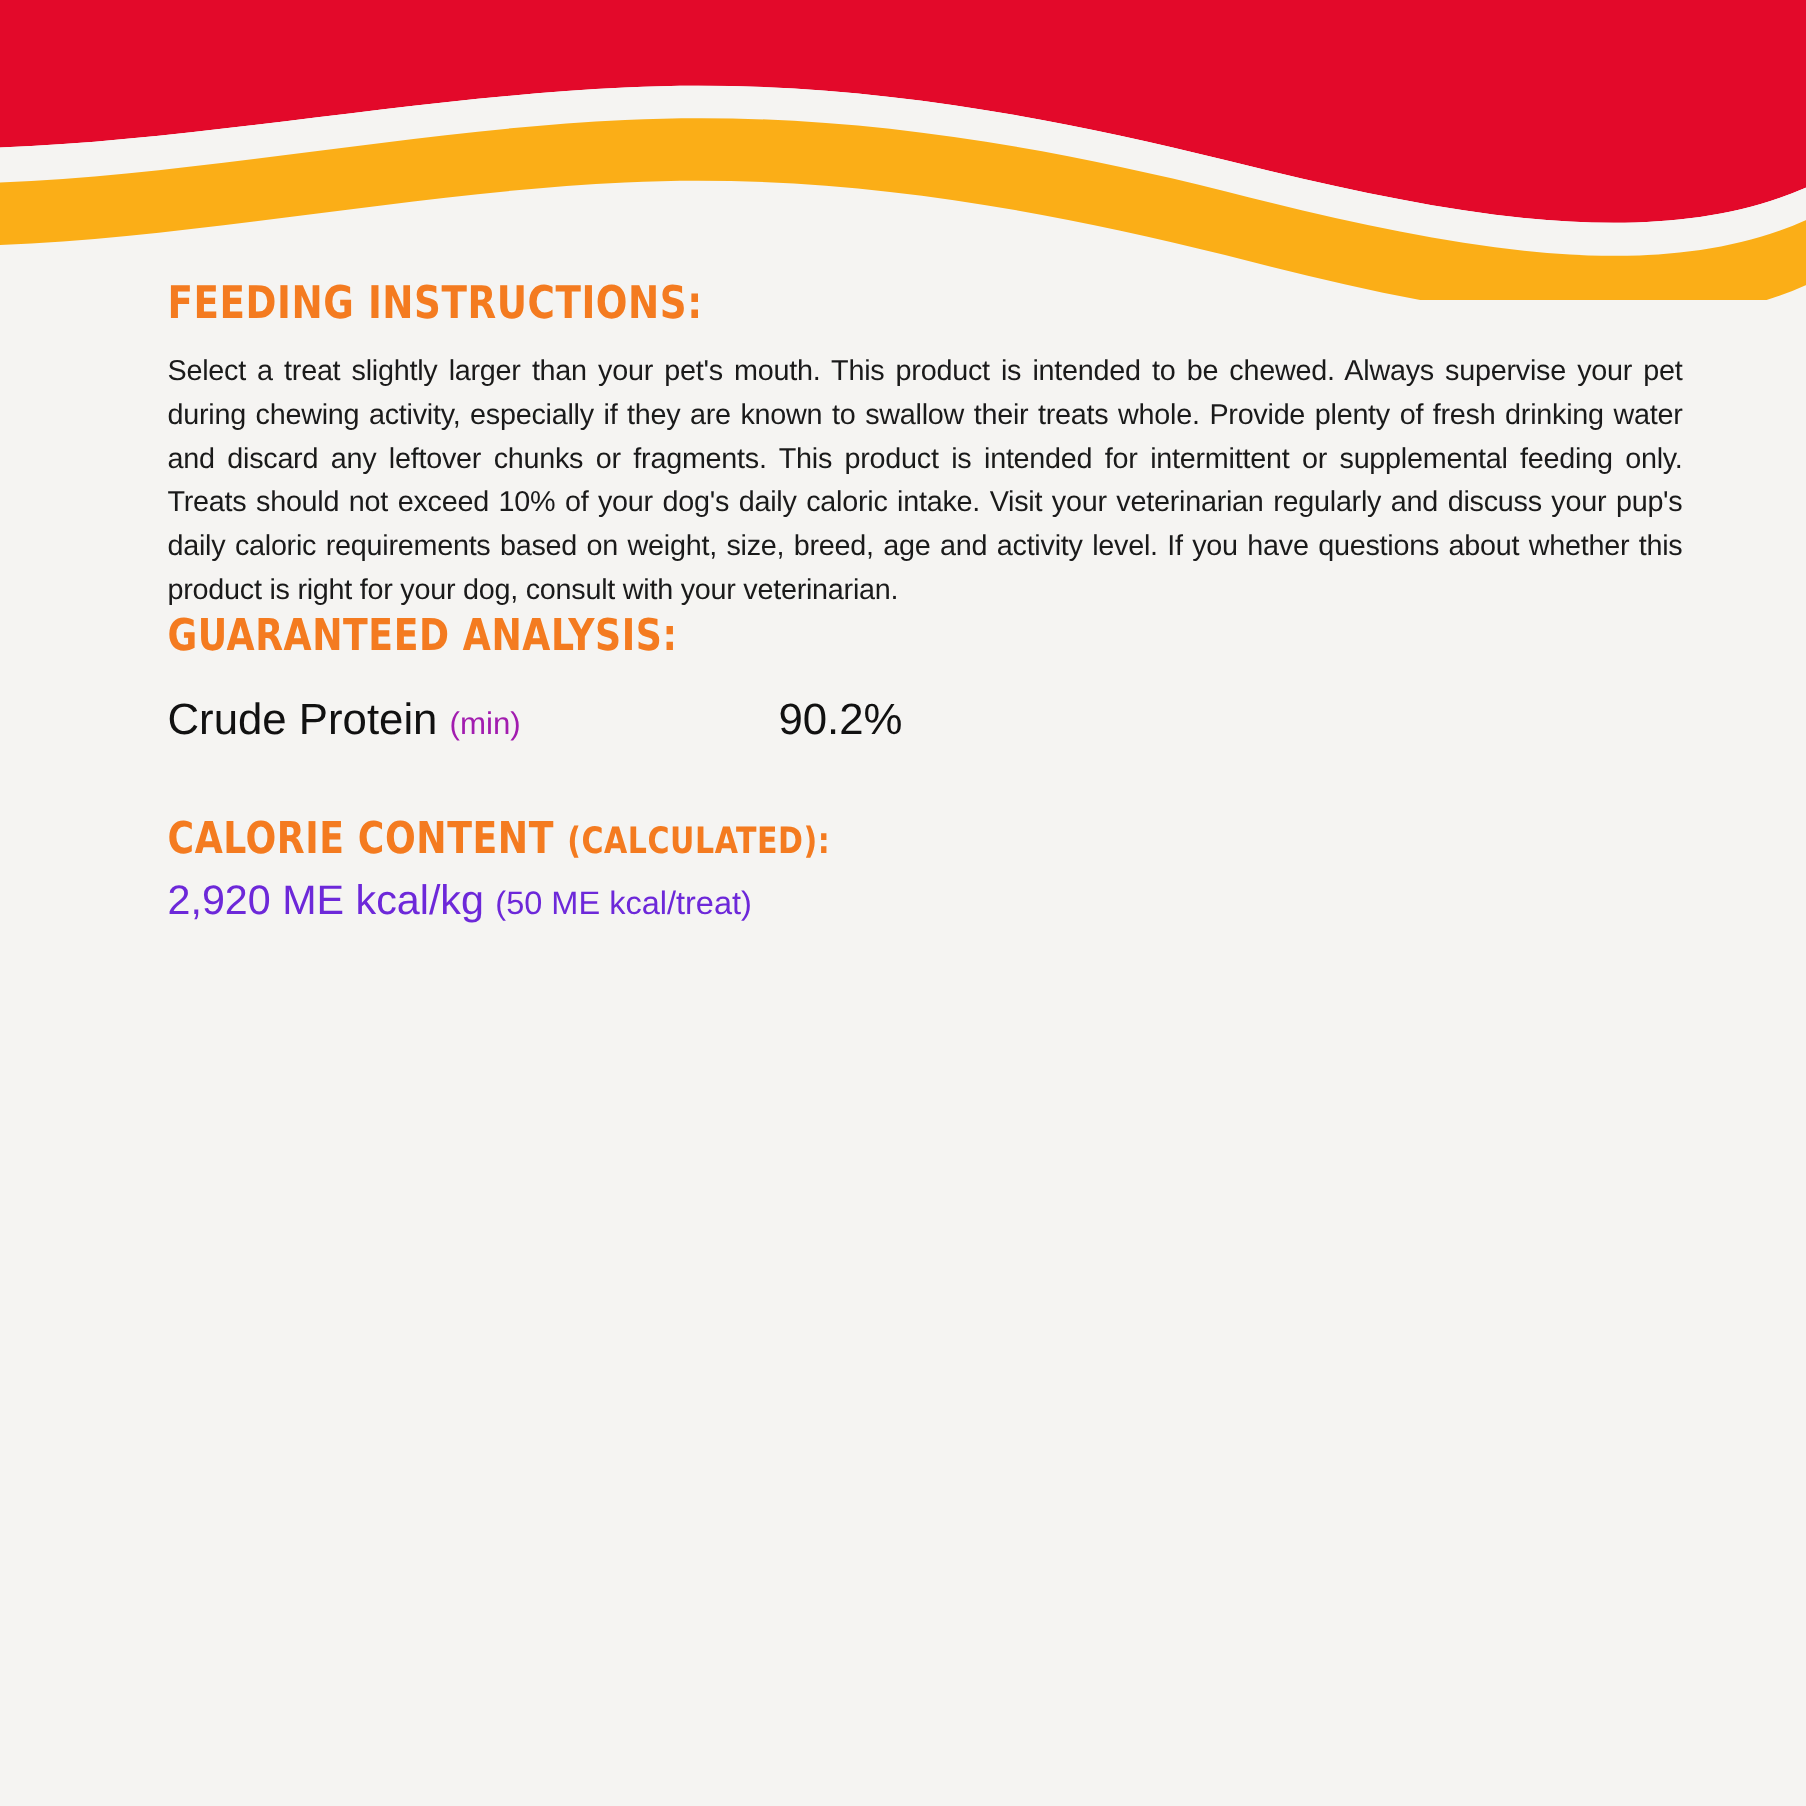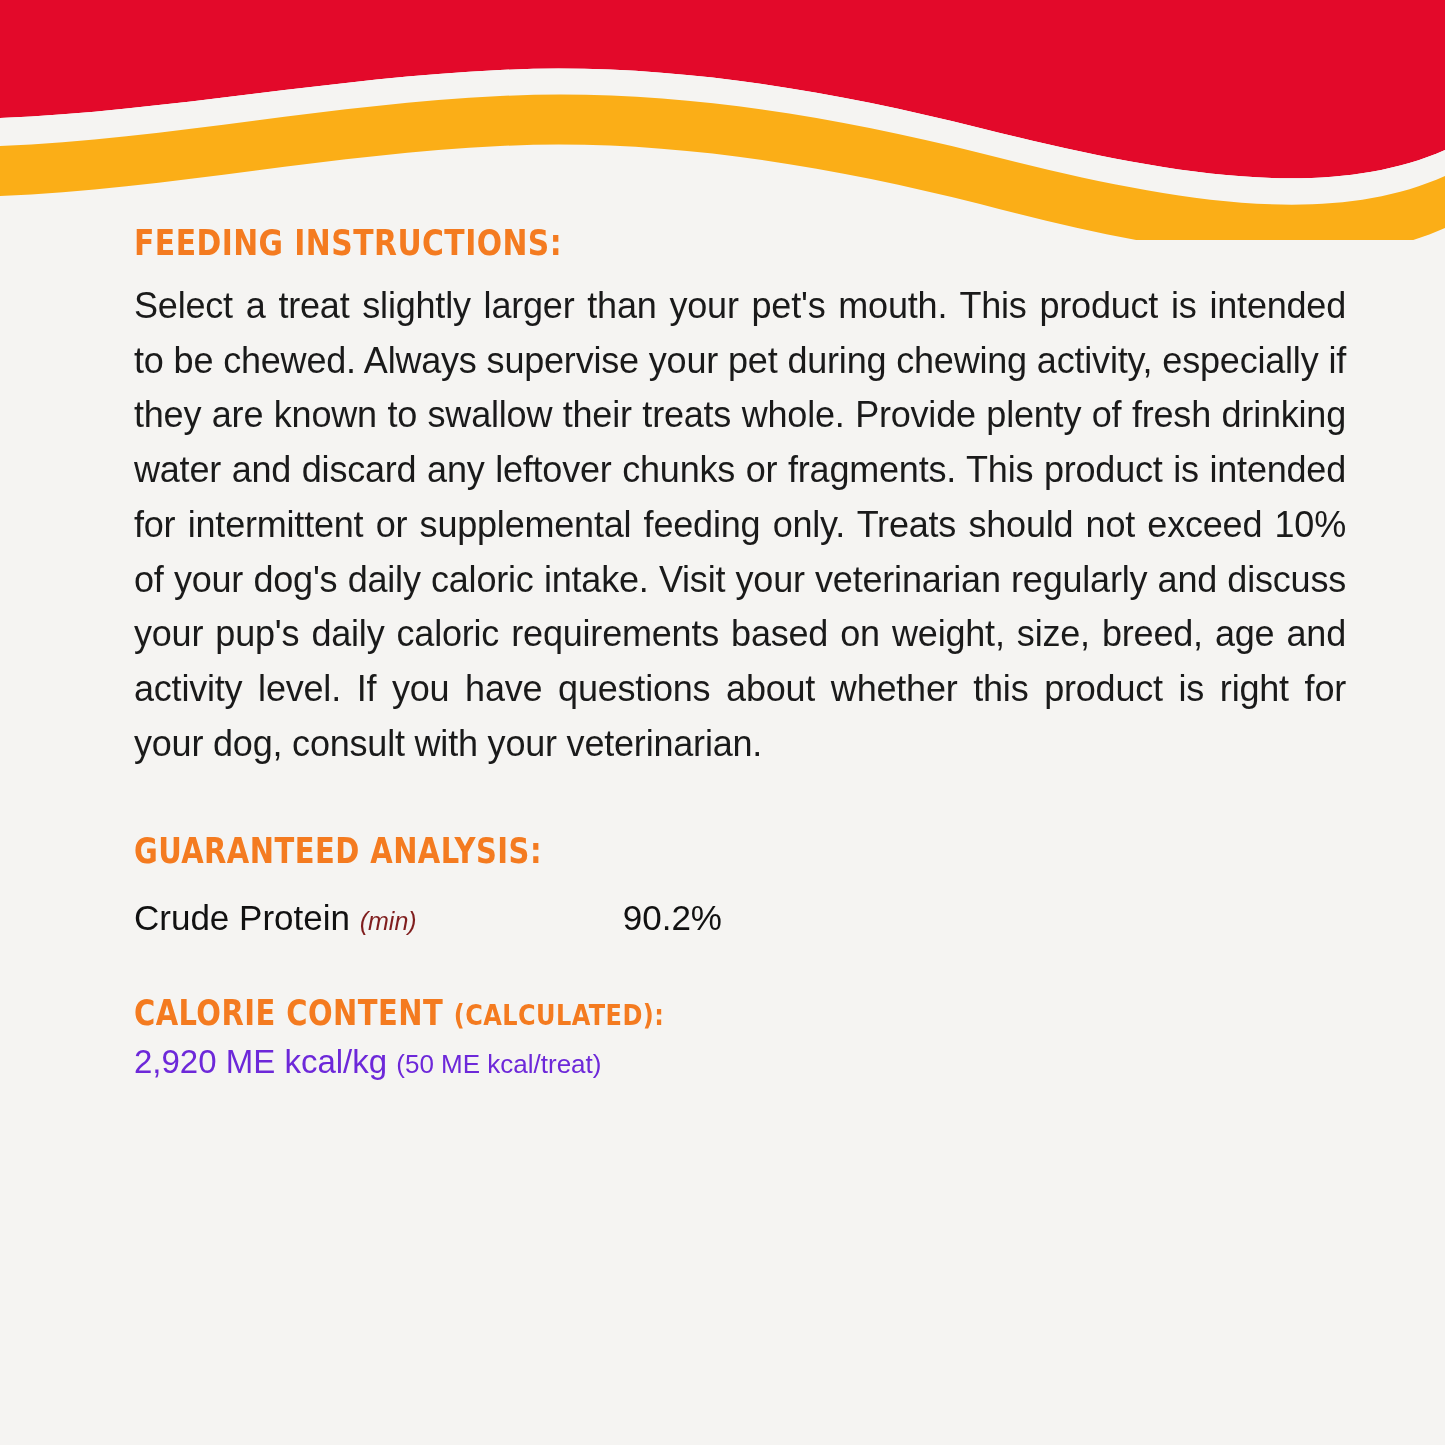--- a/index.html
+++ b/index.html
@@ -59,7 +59,7 @@
   }
 
   .body-text {
-    font-size: 36px;
+    font-size: 23px;
     line-height: 1.52;
     color: #1a1a1a;
     text-align: justify;

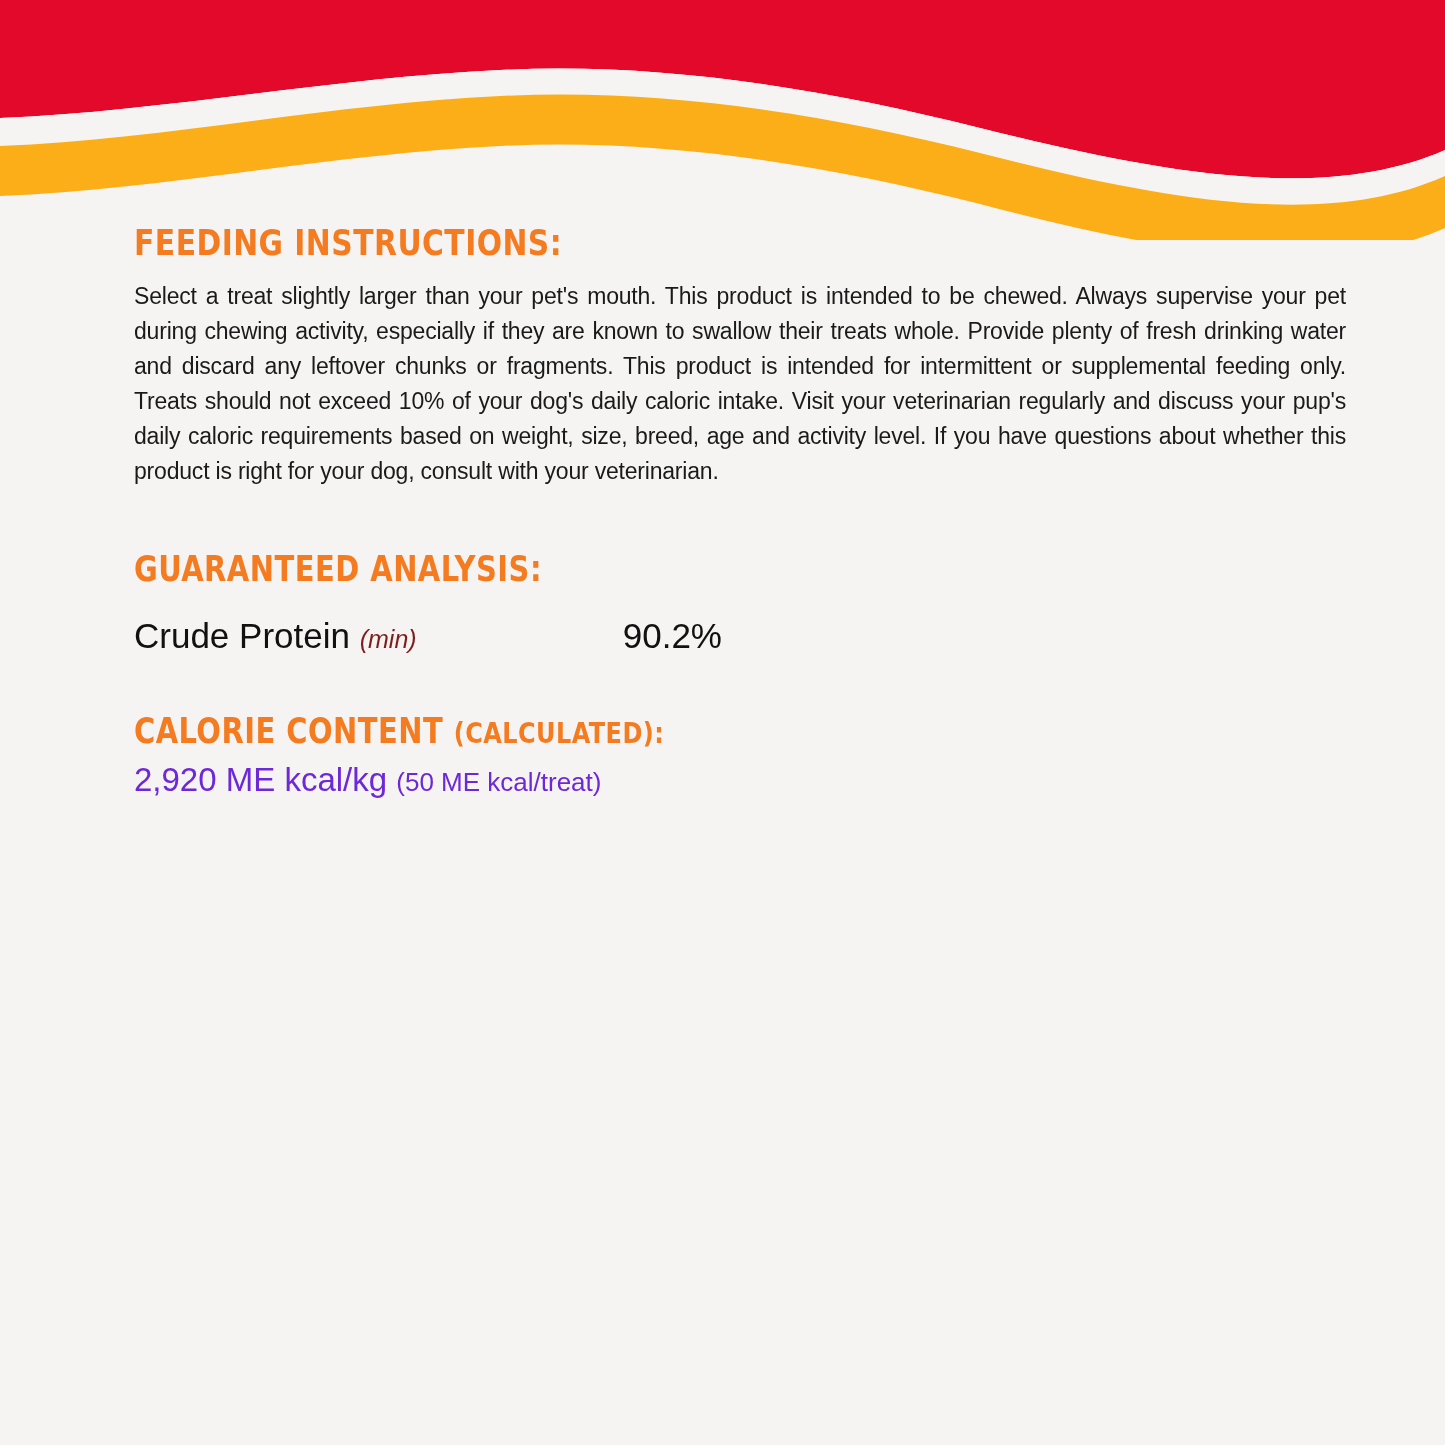--- a/index.html
+++ b/index.html
@@ -70,7 +70,6 @@
 
   .columns {
     display: flex;
-    margin-top: 60px;
   }
 
   .col-left {

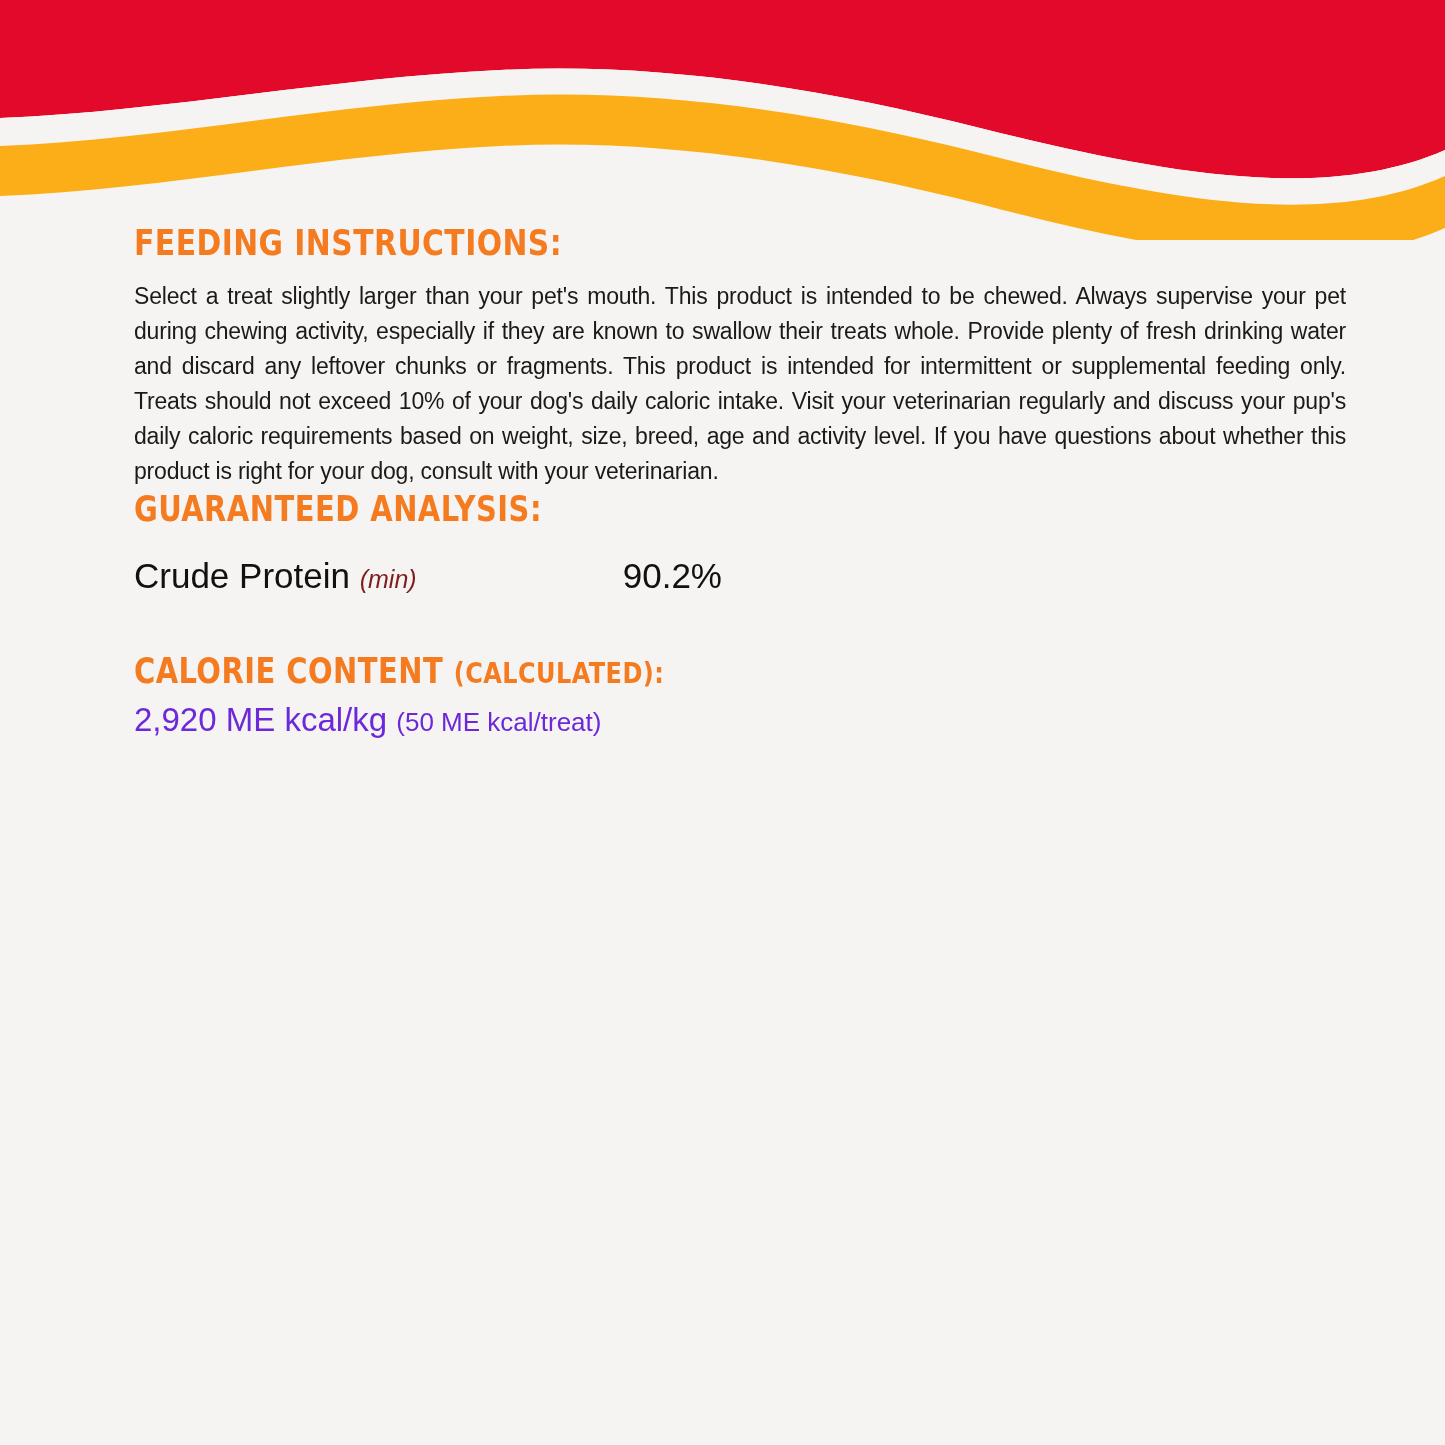--- a/index.html
+++ b/index.html
@@ -107,8 +107,7 @@
   }
   .qualifier {
     font-size: 25px;
-    color: #7f1d1d;
-    font-style: italic;
+    color: #a21caf;
   }
 
   .calorie-heading {

